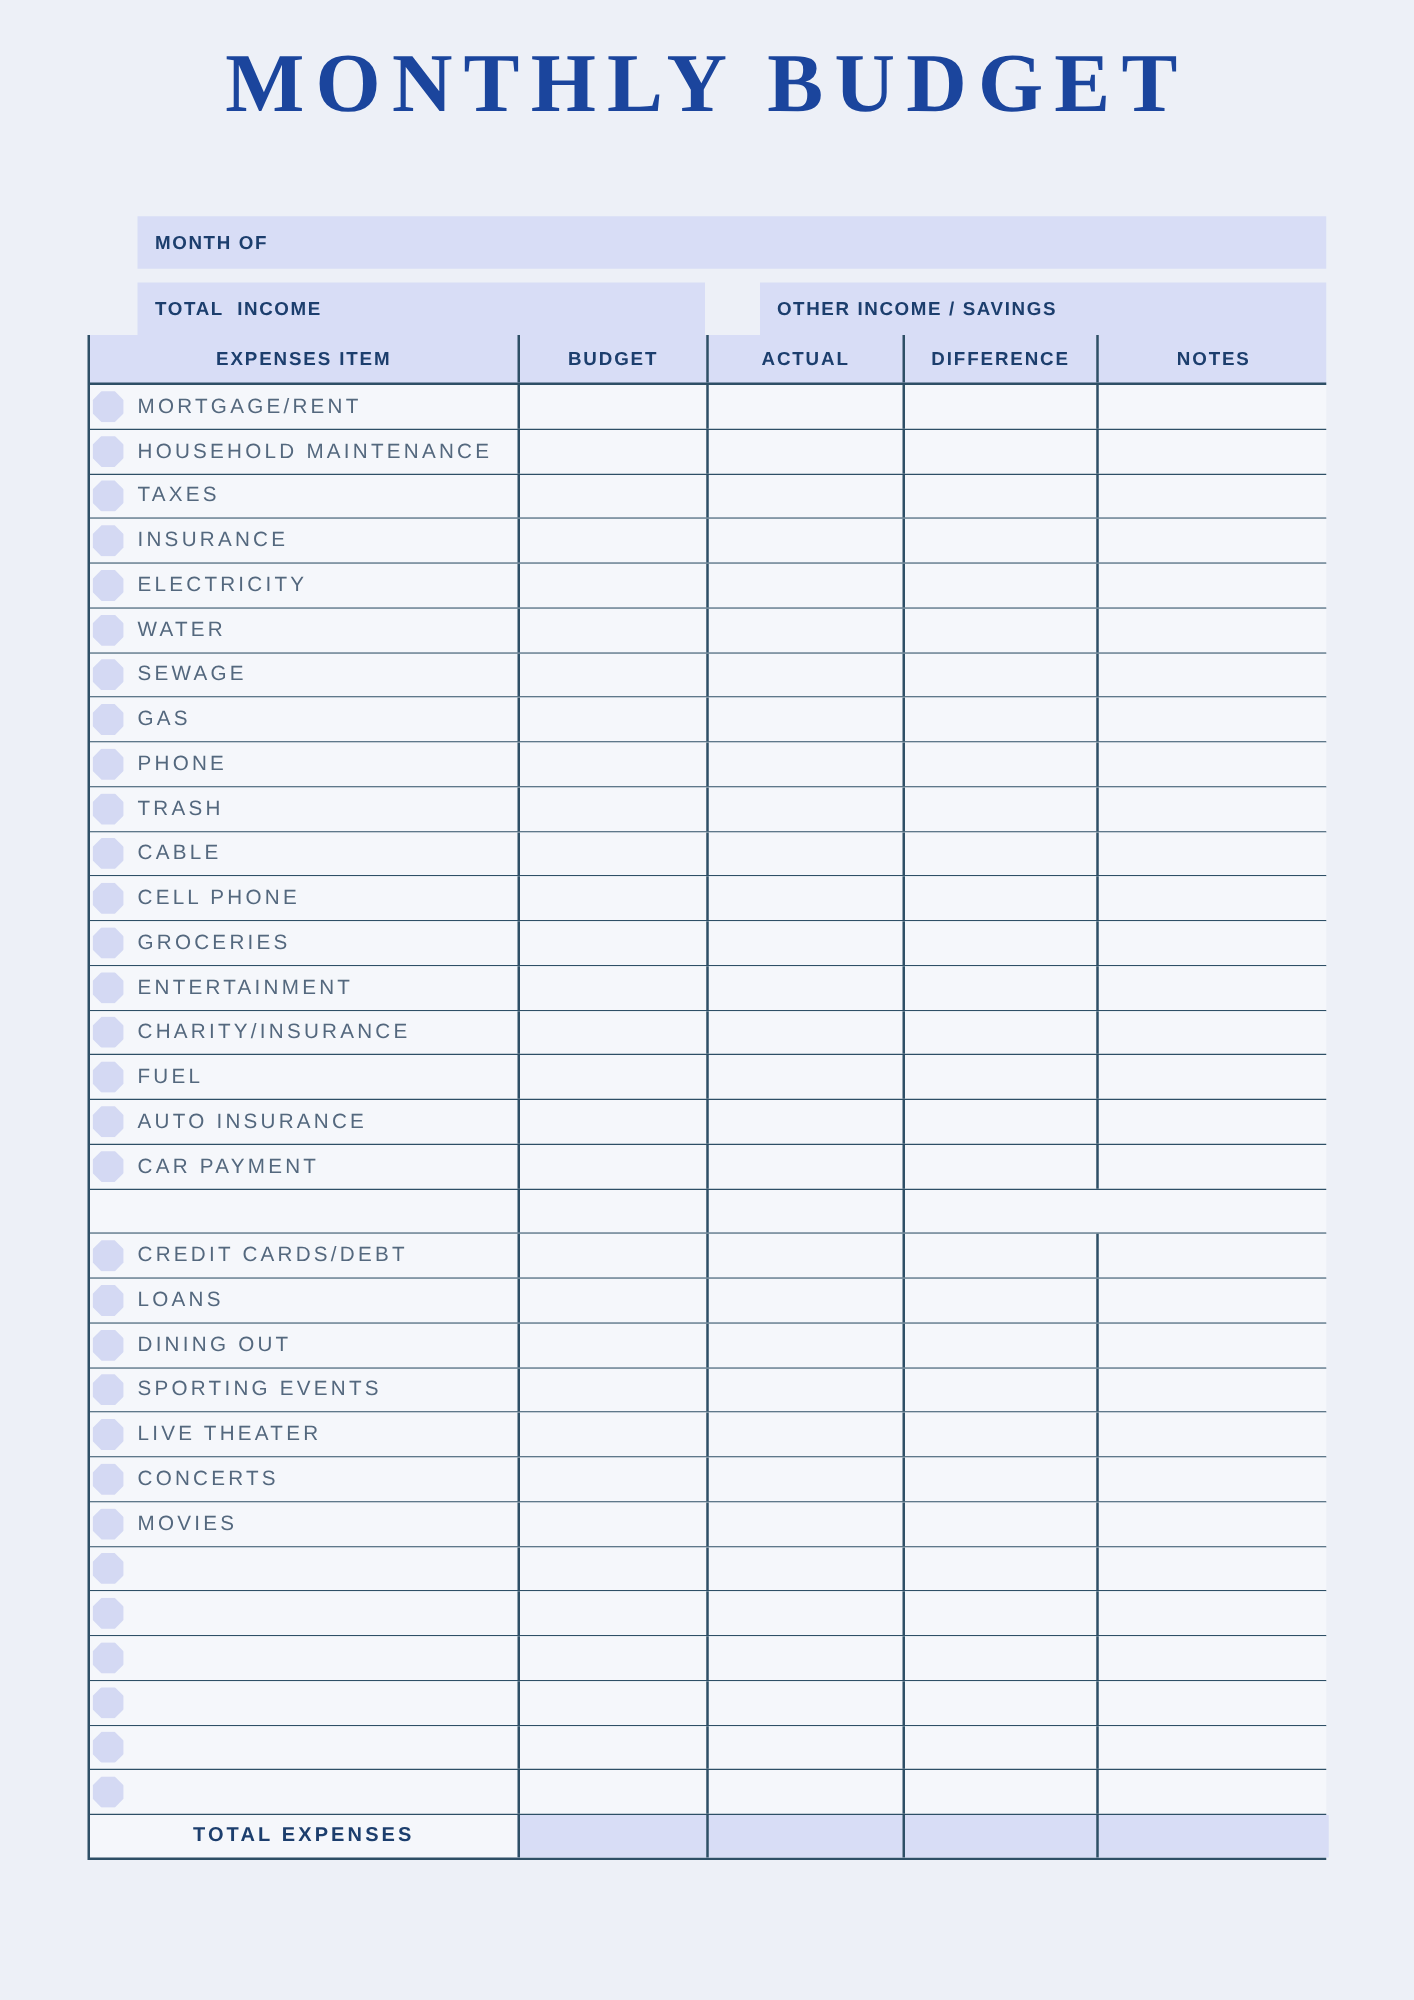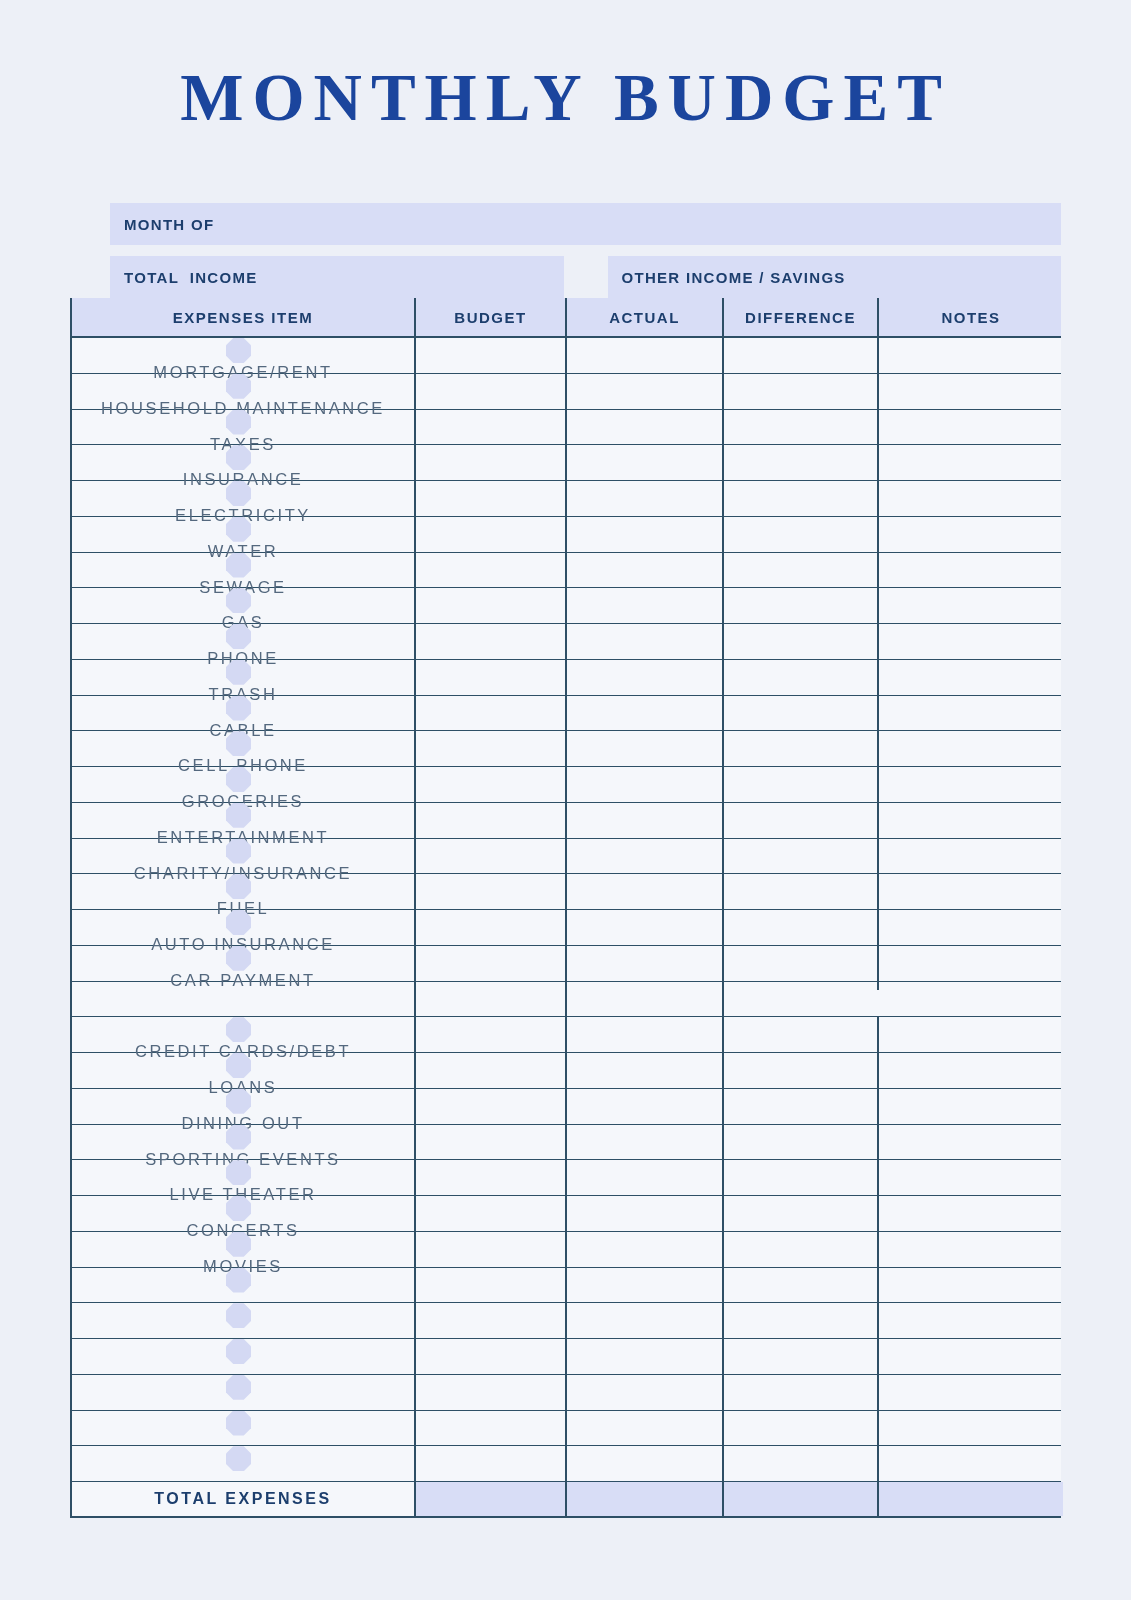--- a/index.html
+++ b/index.html
@@ -19,7 +19,7 @@
     font-family:"Liberation Sans",sans-serif;
   }
   .page-title{
-    padding-top:64px;
+    padding-top:34px;
     text-align:center;
     font-family:"Liberation Serif",serif;
     font-size:67px;

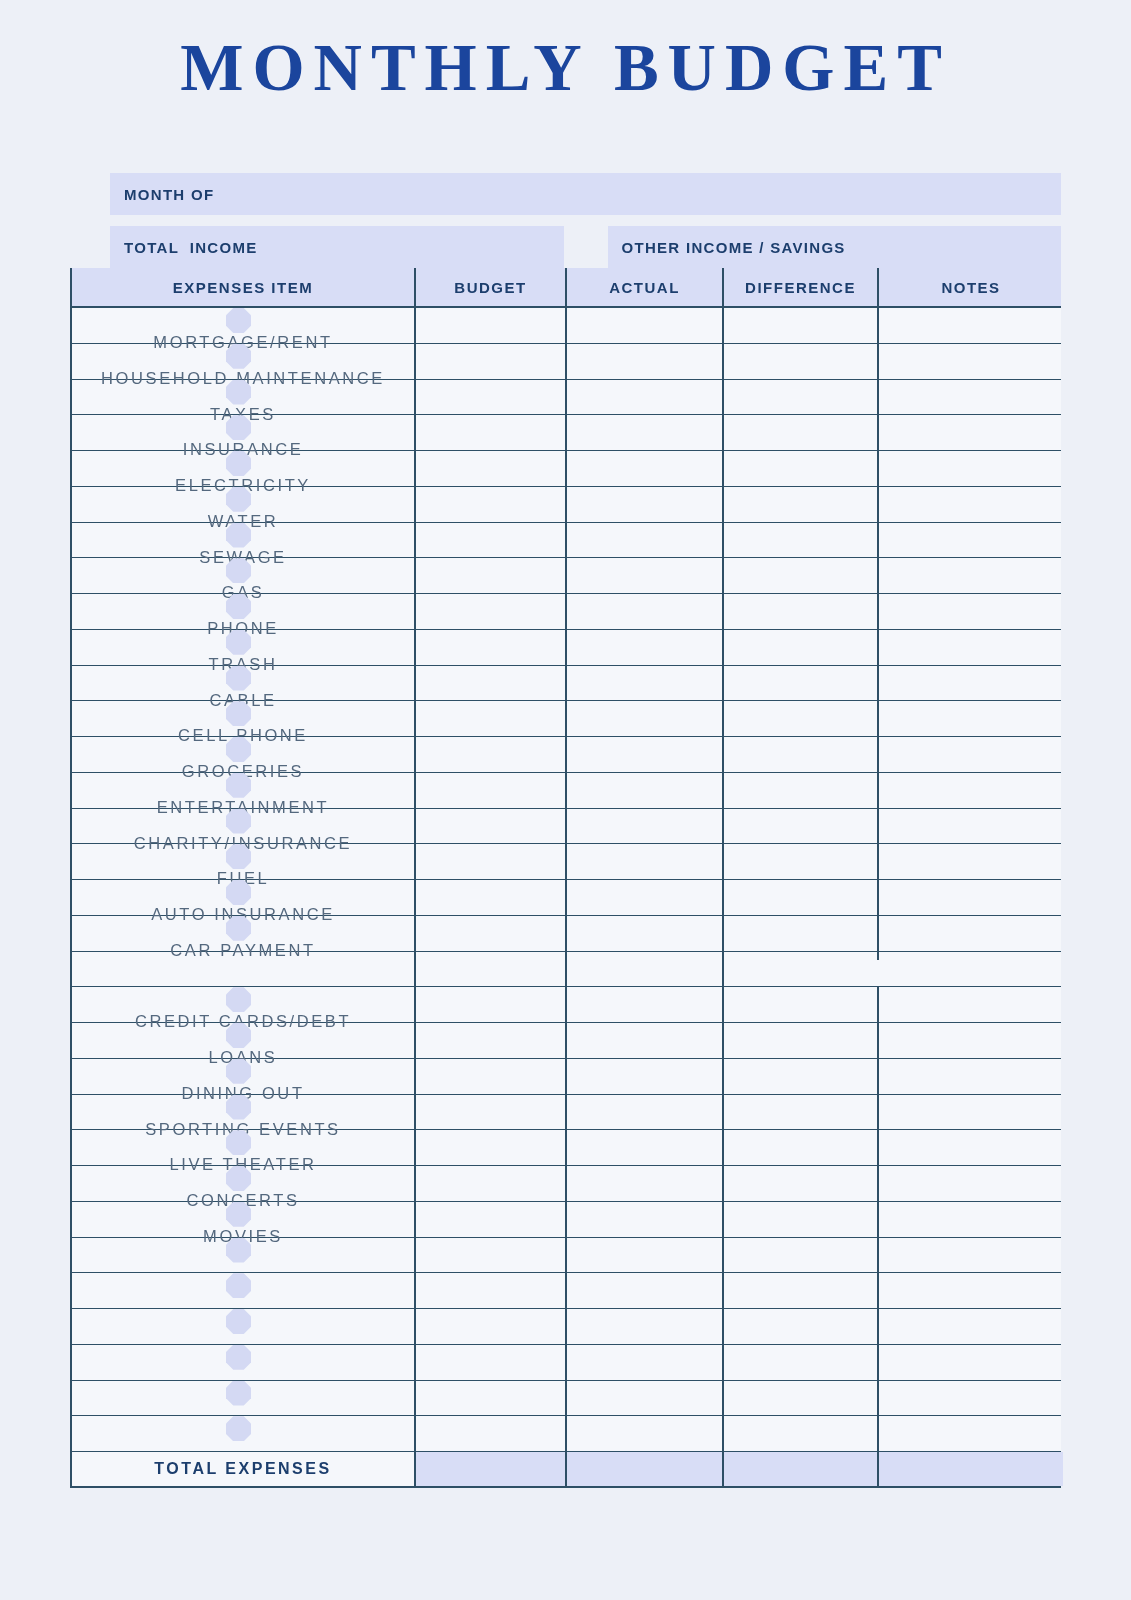--- a/index.html
+++ b/index.html
@@ -91,7 +91,6 @@
   .item-cell{
     display:flex;
     align-items:center;
-    flex-direction:column;
   }
   .bullet{
     display:inline-block;

